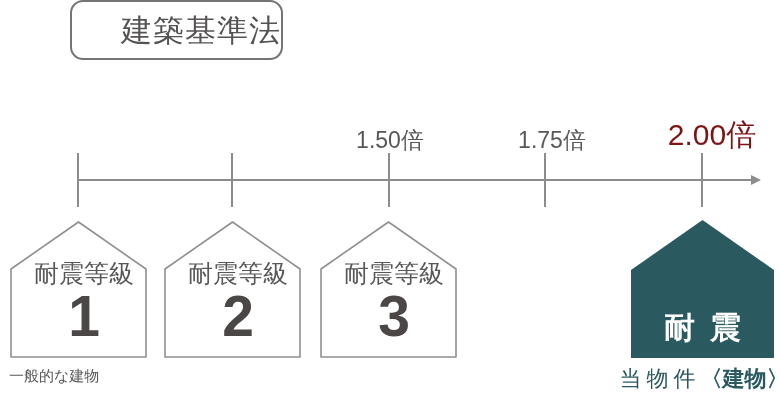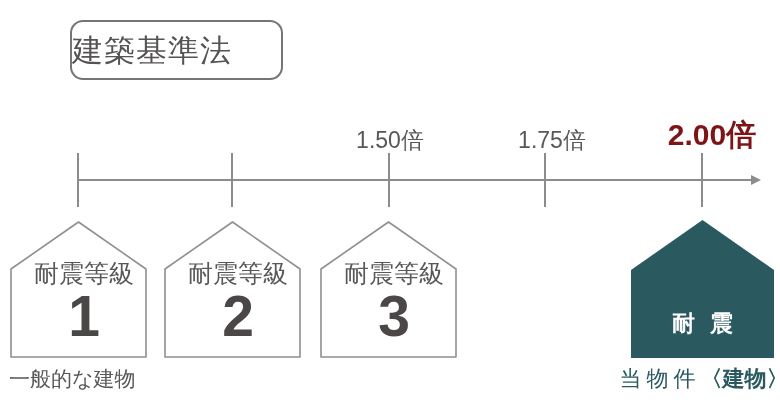--- a/index.html
+++ b/index.html
@@ -9,9 +9,9 @@
   }
   
   .law-box{
-    position:absolute;left:70px;top:20px;width:213px;height:60px;
+    position:absolute;left:70px;top:0;width:213px;height:60px;
     border:2.5px solid #767474;border-radius:13px;box-sizing:border-box;
-    display:flex;align-items:center;justify-content:flex-start;
+    display:flex;align-items:center;justify-content:flex-end;
   }
   .law-box span{font-size:31px;color:#565353;letter-spacing:1px;line-height:1;}
   

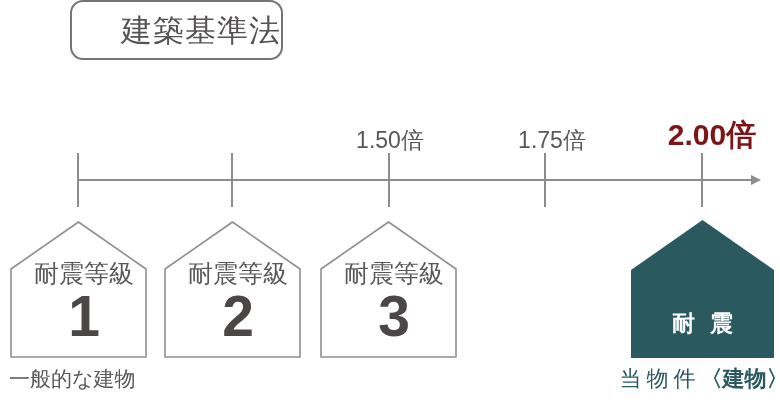--- a/index.html
+++ b/index.html
@@ -27,7 +27,7 @@
     font-size:23px;color:#595757;white-space:nowrap;line-height:1;
   }
   .lb1{left:80px}.lb2{left:233px}.lb3{left:390px}.lb4{left:552px}
-  .tick-label.highlight{left:712px;top:120px;font-size:30px;color:#7d1416;font-weight:bold;}
+  .tick-label.highlight{left:712px;top:120px;font-size:30px;color:#7d1416;}
   
   .house{position:absolute;top:221px;width:148px;height:137px;}
   .h1{left:10px}.h2{left:164px}.h3{left:320px}

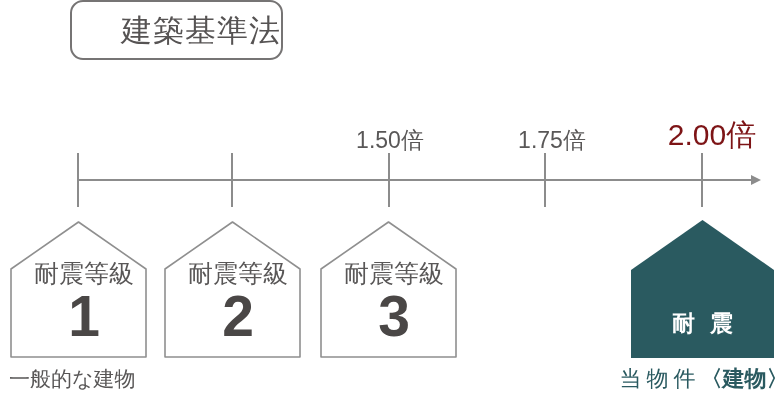--- a/index.html
+++ b/index.html
@@ -50,7 +50,7 @@
   .f-suffix{font-size:37px;}
   .f-line2{
     position:absolute;top:92px;left:0;width:100%;box-sizing:border-box;
-    text-align:center;color:#ffffff;font-size:23px;font-weight:bold;line-height:1;
+    text-align:center;color:#ffffff;font-size:31px;font-weight:bold;line-height:1;
     letter-spacing:15px;padding-left:15px;white-space:nowrap;
   }
   

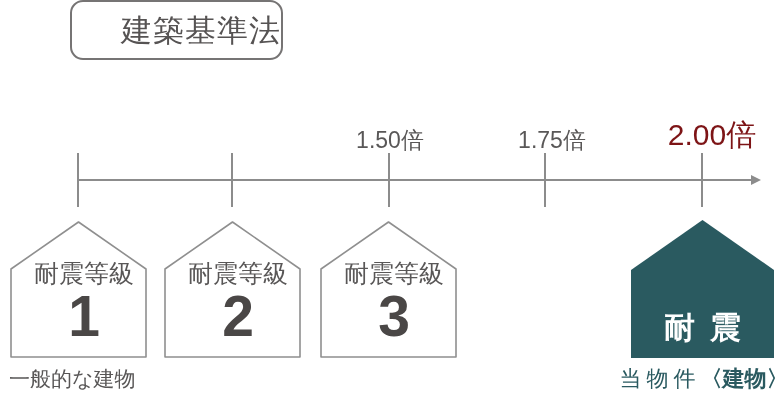--- a/index.html
+++ b/index.html
@@ -55,7 +55,7 @@
   }
   
   .caption-left{
-    position:absolute;left:9px;top:368px;font-size:21px;color:#595757;
+    position:absolute;left:9px;top:368px;font-size:15px;color:#595757;
     line-height:1;white-space:nowrap;
   }
   .caption-right{

